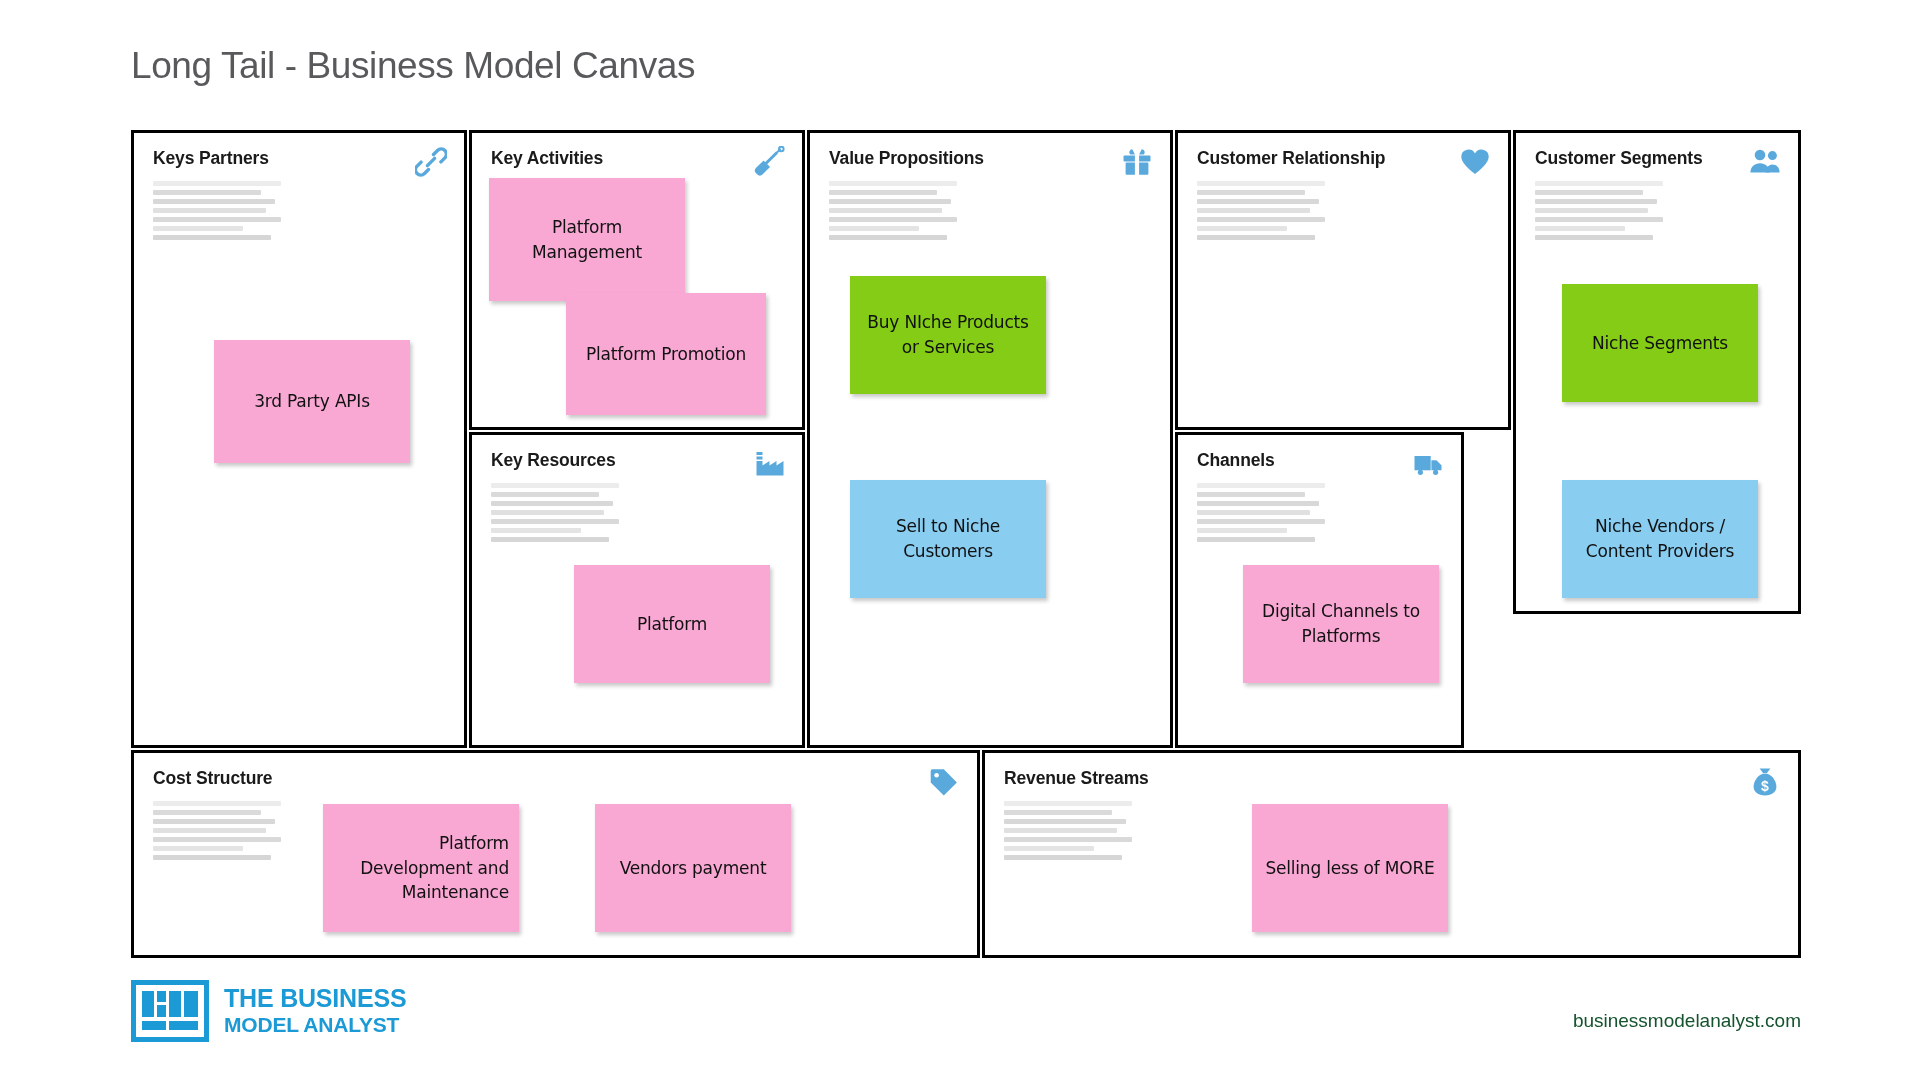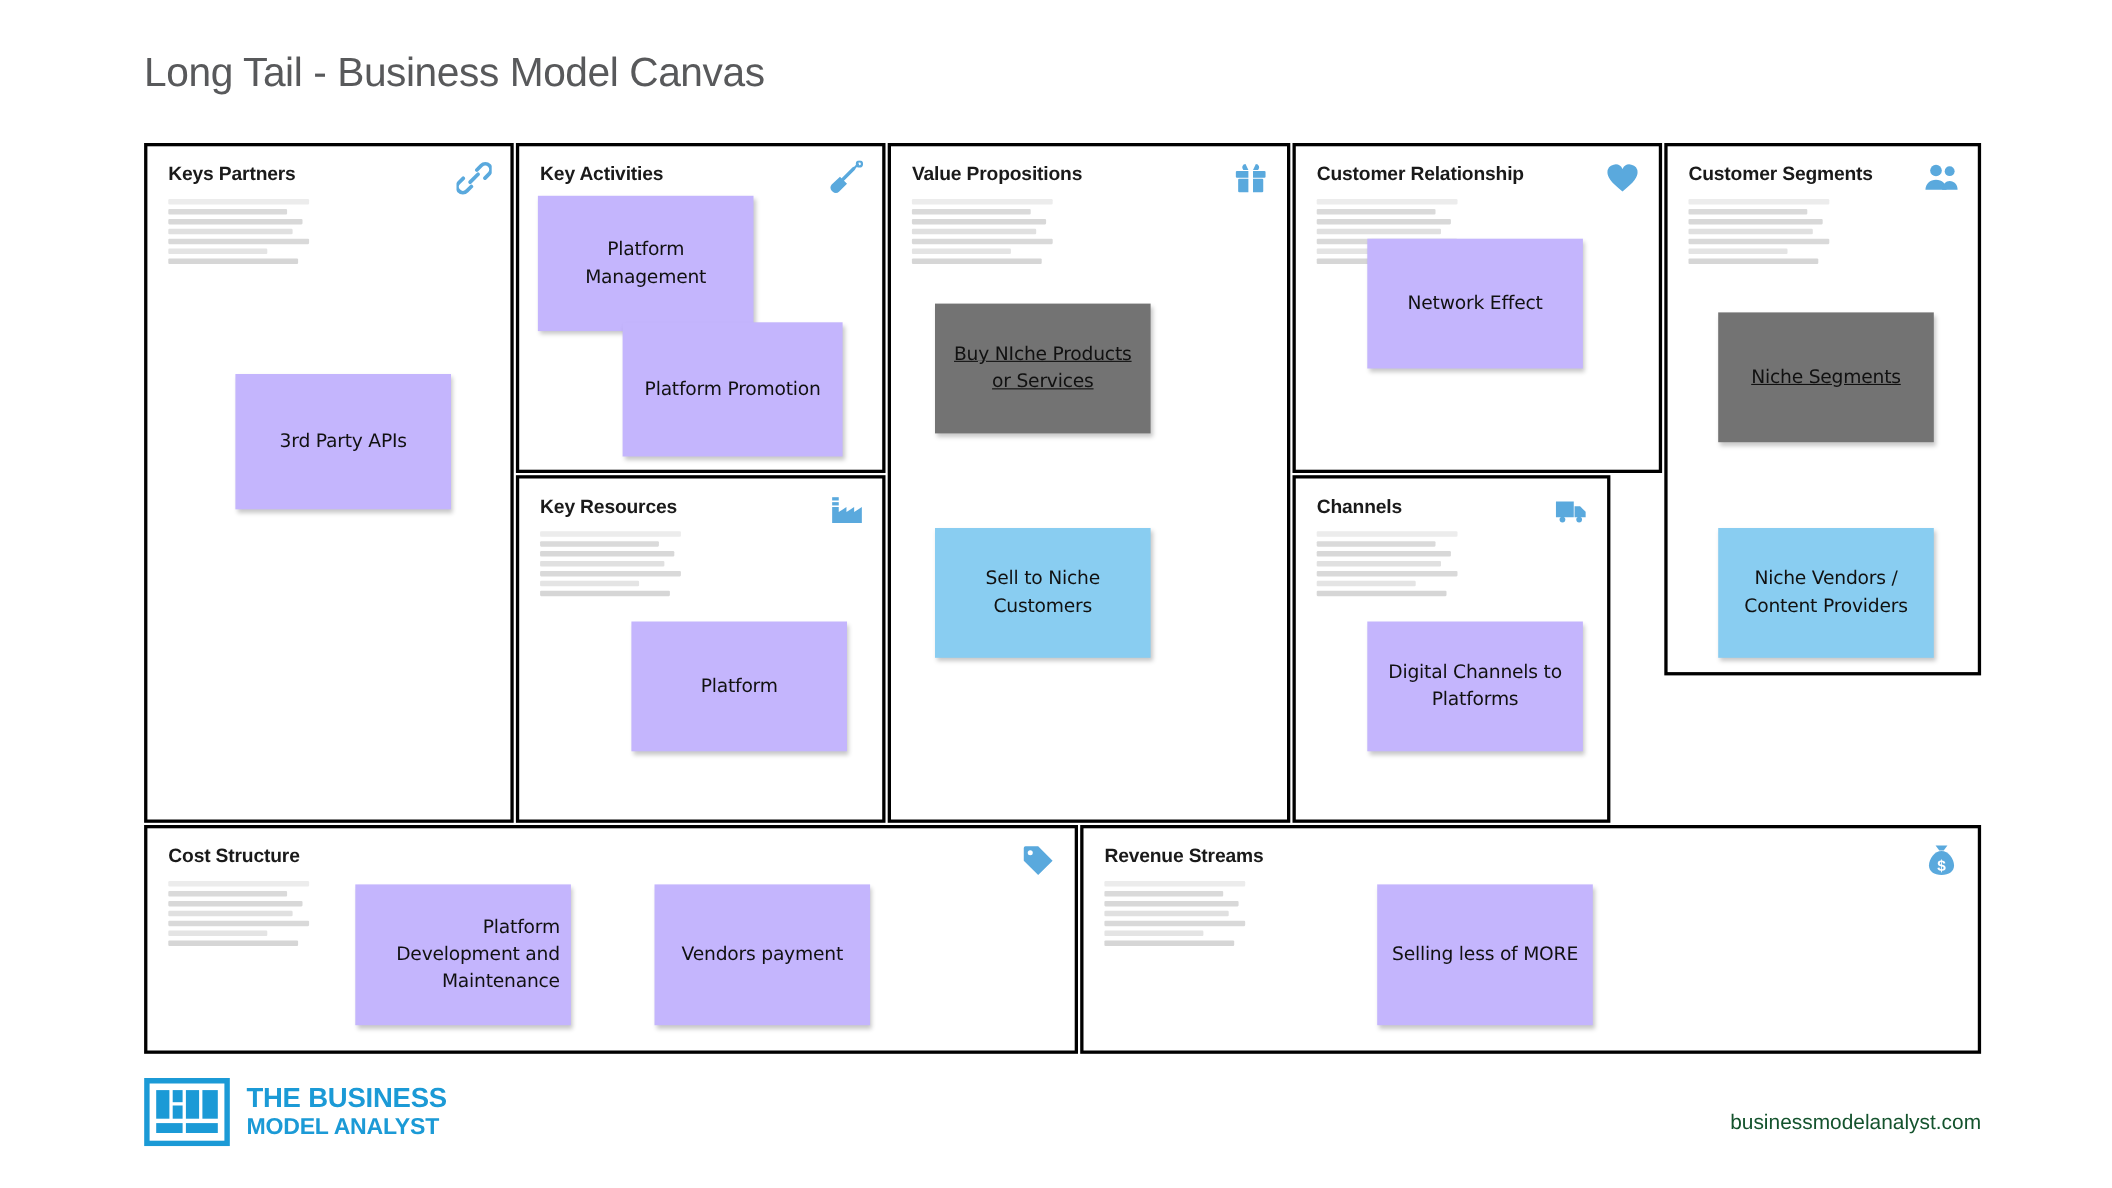--- a/index.html
+++ b/index.html
@@ -105,7 +105,7 @@
     box-shadow: 2px 3px 4px rgba(0,0,0,0.22);
     letter-spacing: -0.2px;
   }
-  .note.yellow { background: #c4b5fd; }
+  .note.yellow { background: #f9a8d4; }
   .note.green  { background: #737373; text-decoration: underline; }
   .note.blue   { background: #89cdf1; }
 

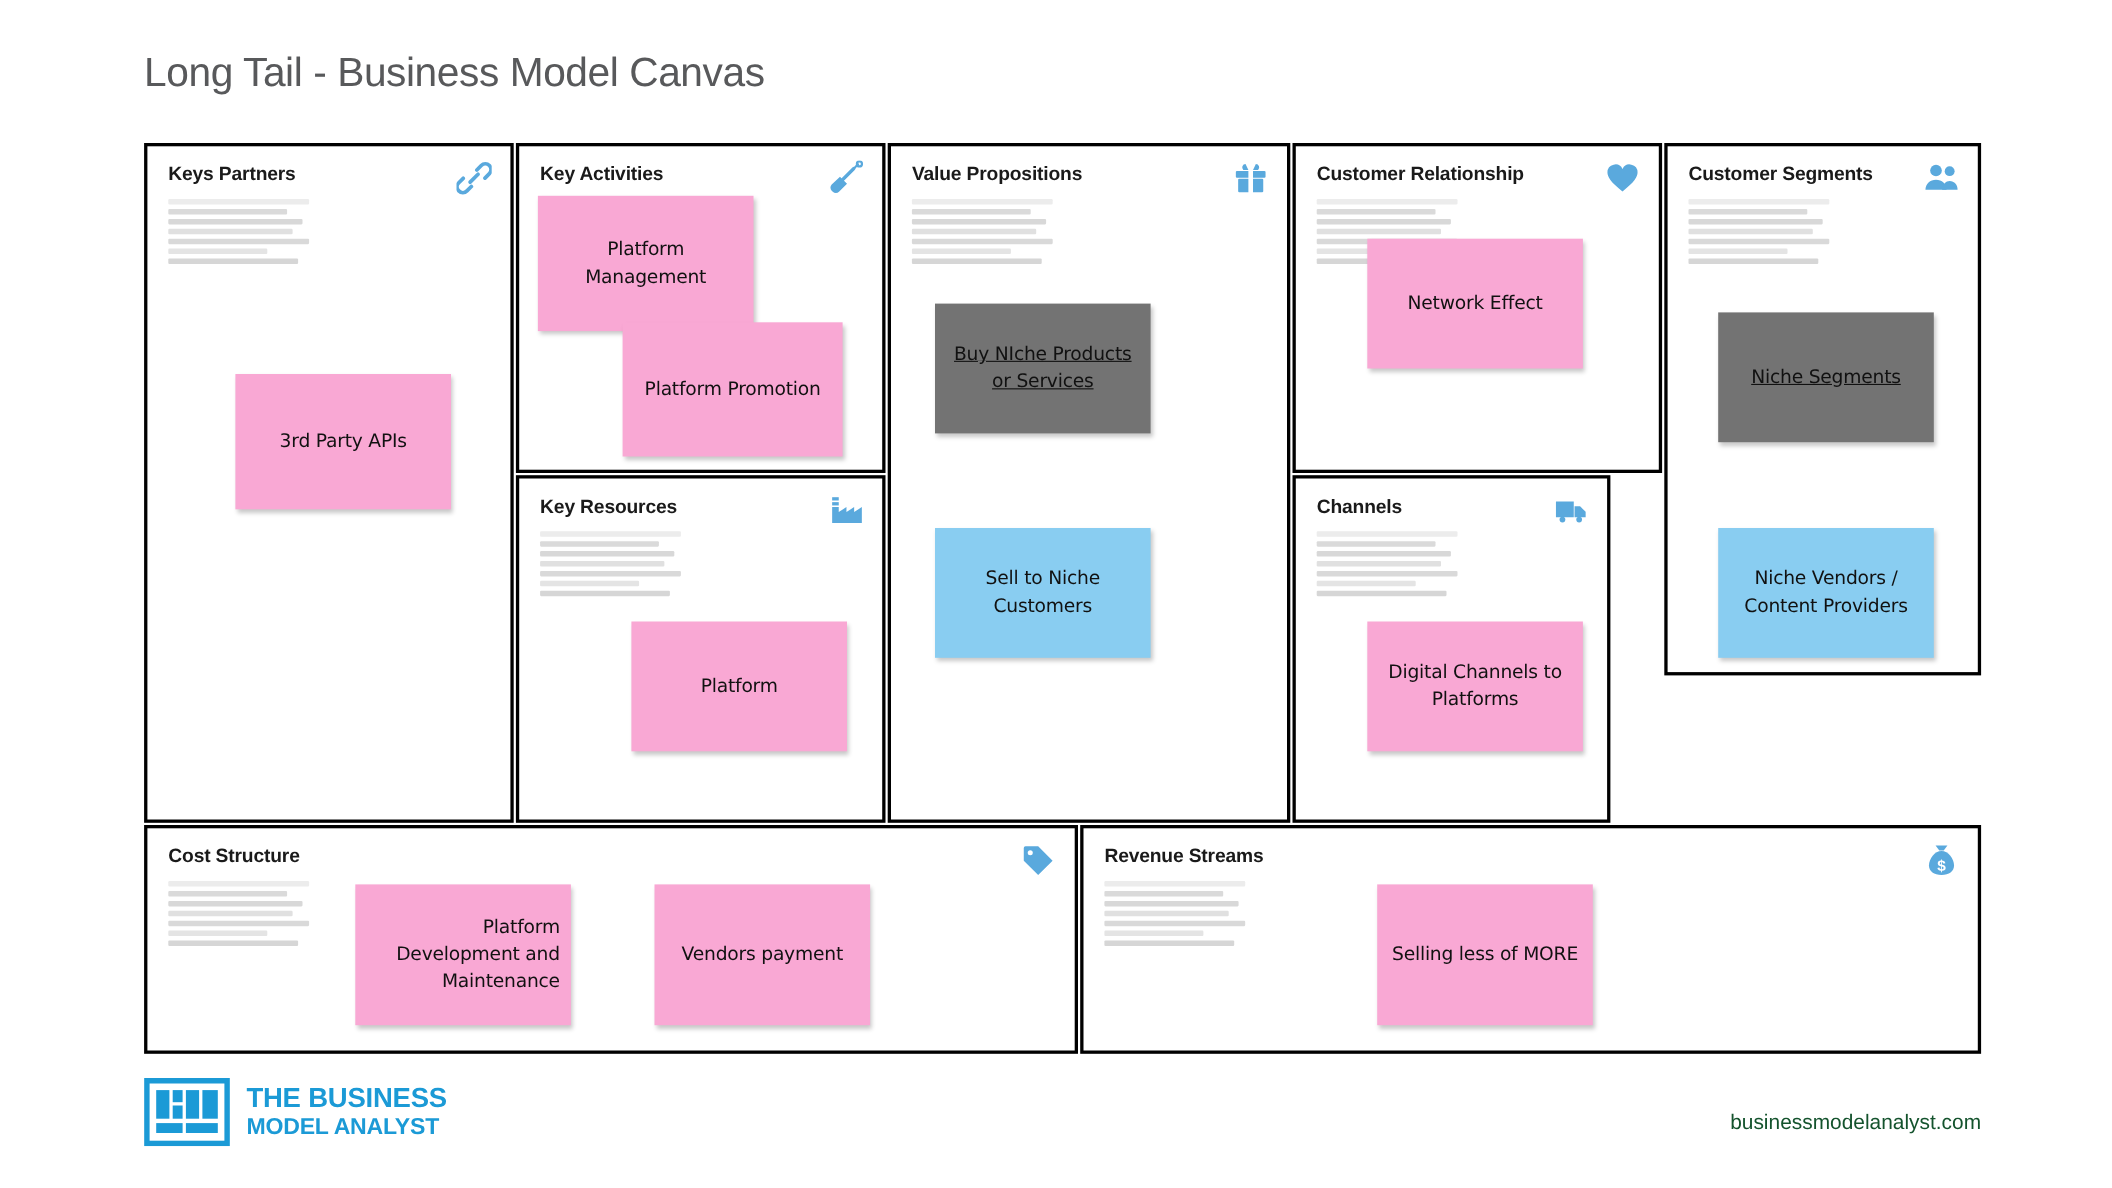--- a/index.html
+++ b/index.html
@@ -269,9 +269,6 @@
       <svg width="32" height="32" viewBox="0 0 32 32">
         <path fill="#5aa9dd" d="M16 28 C5 19.5 2.3 14.6 2.3 10.6 A7.2 7.2 0 0 1 16 7.6 A7.2 7.2 0 0 1 29.7 10.6 C29.7 14.6 27 19.5 16 28 Z"></path>
       </svg>
-    </div>
-    <div class="note yellow" style="left:65px; top:84px; width:196px; height:118px;">
-      <span>Network Effect</span>
     </div>
   </div>
 

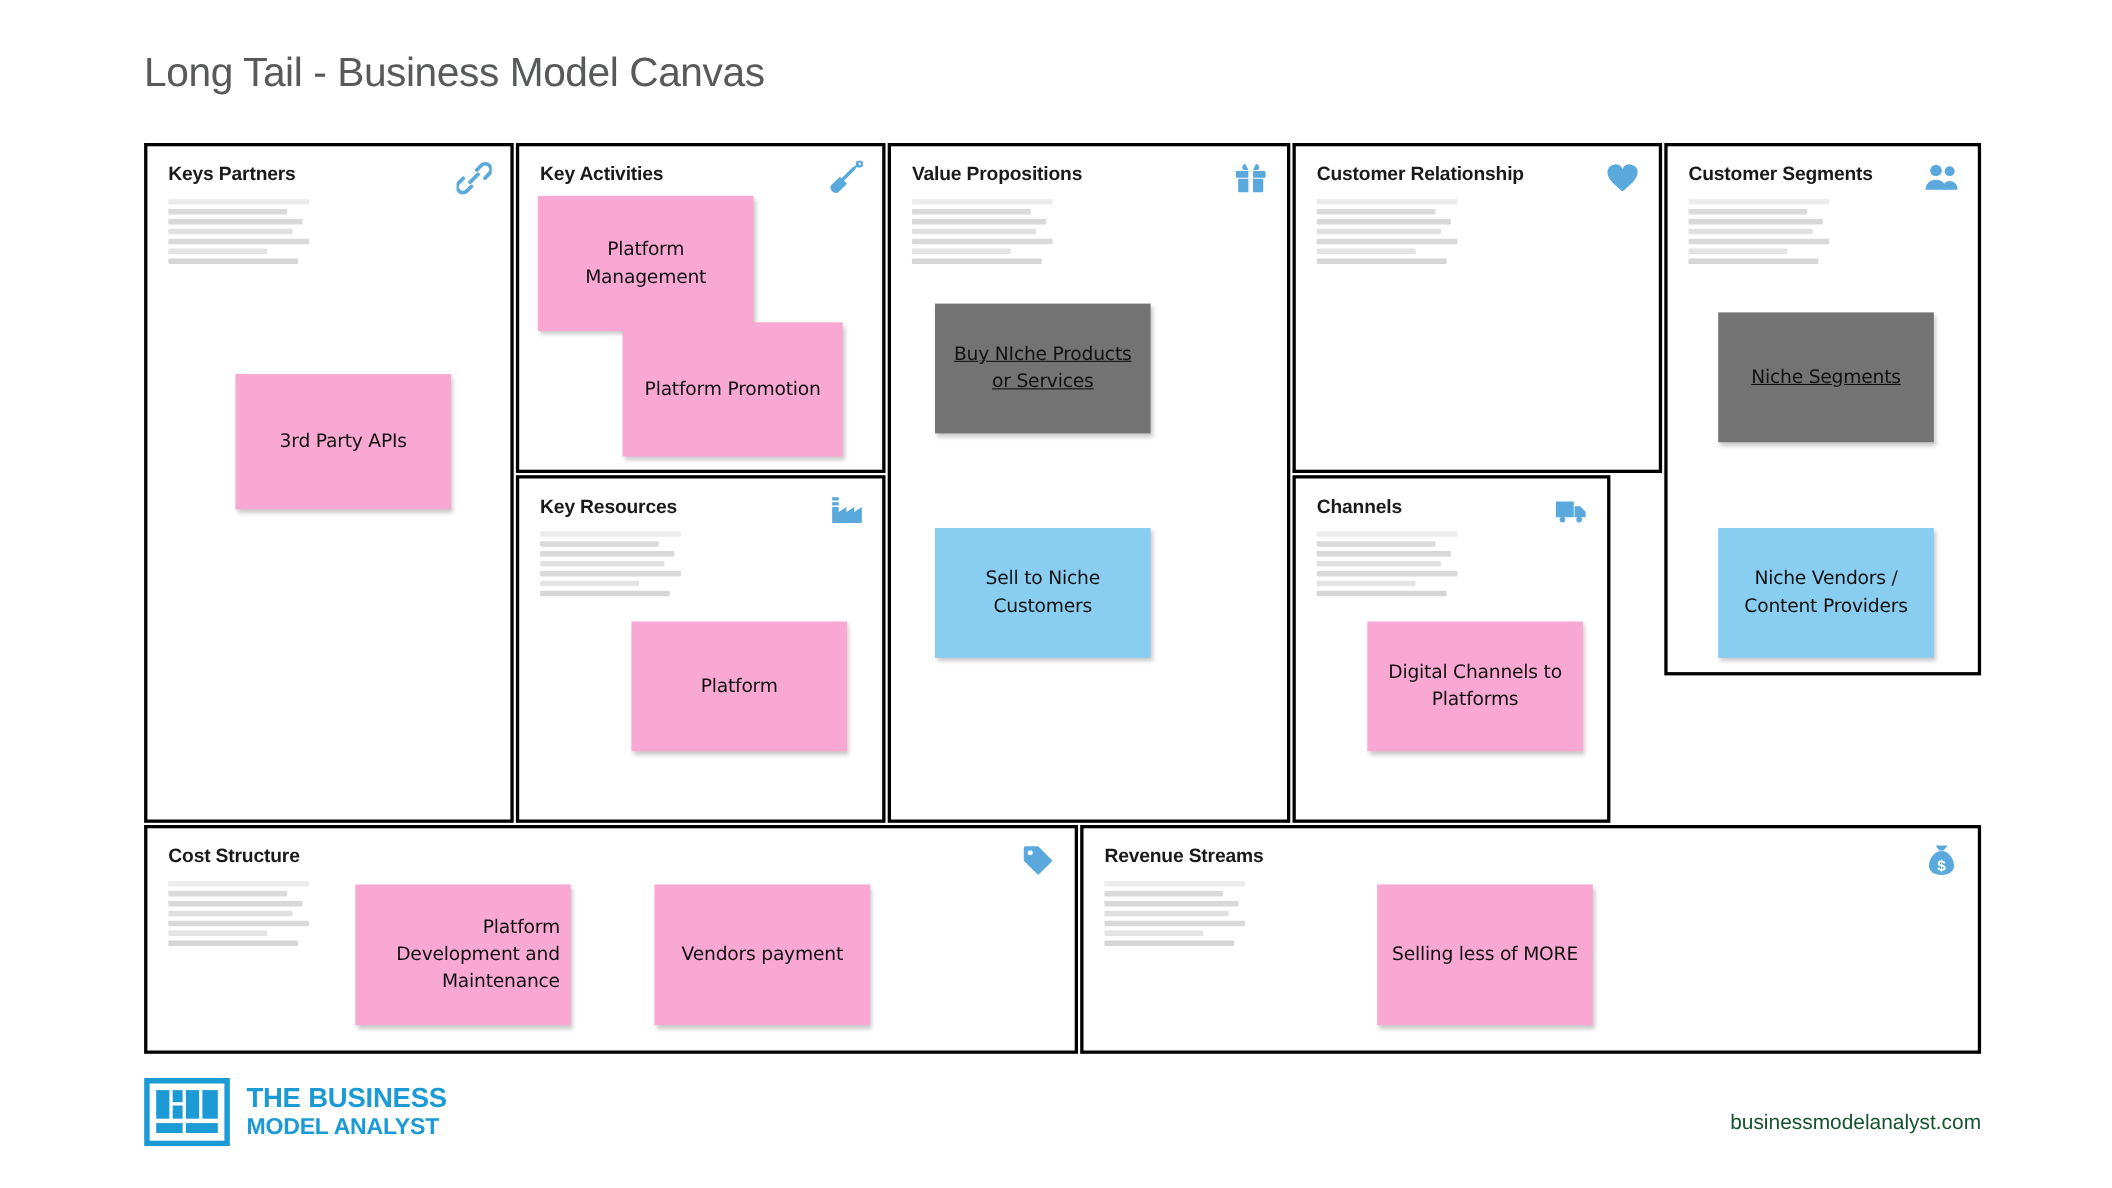--- a/index.html
+++ b/index.html
@@ -106,7 +106,7 @@
     letter-spacing: -0.2px;
   }
   .note.yellow { background: #f9a8d4; }
-  .note.green  { background: #737373; text-decoration: underline; }
+  .note.green  { background: #84cc16; }
   .note.blue   { background: #89cdf1; }
 
   .note span { display: block; width: 100%; }

